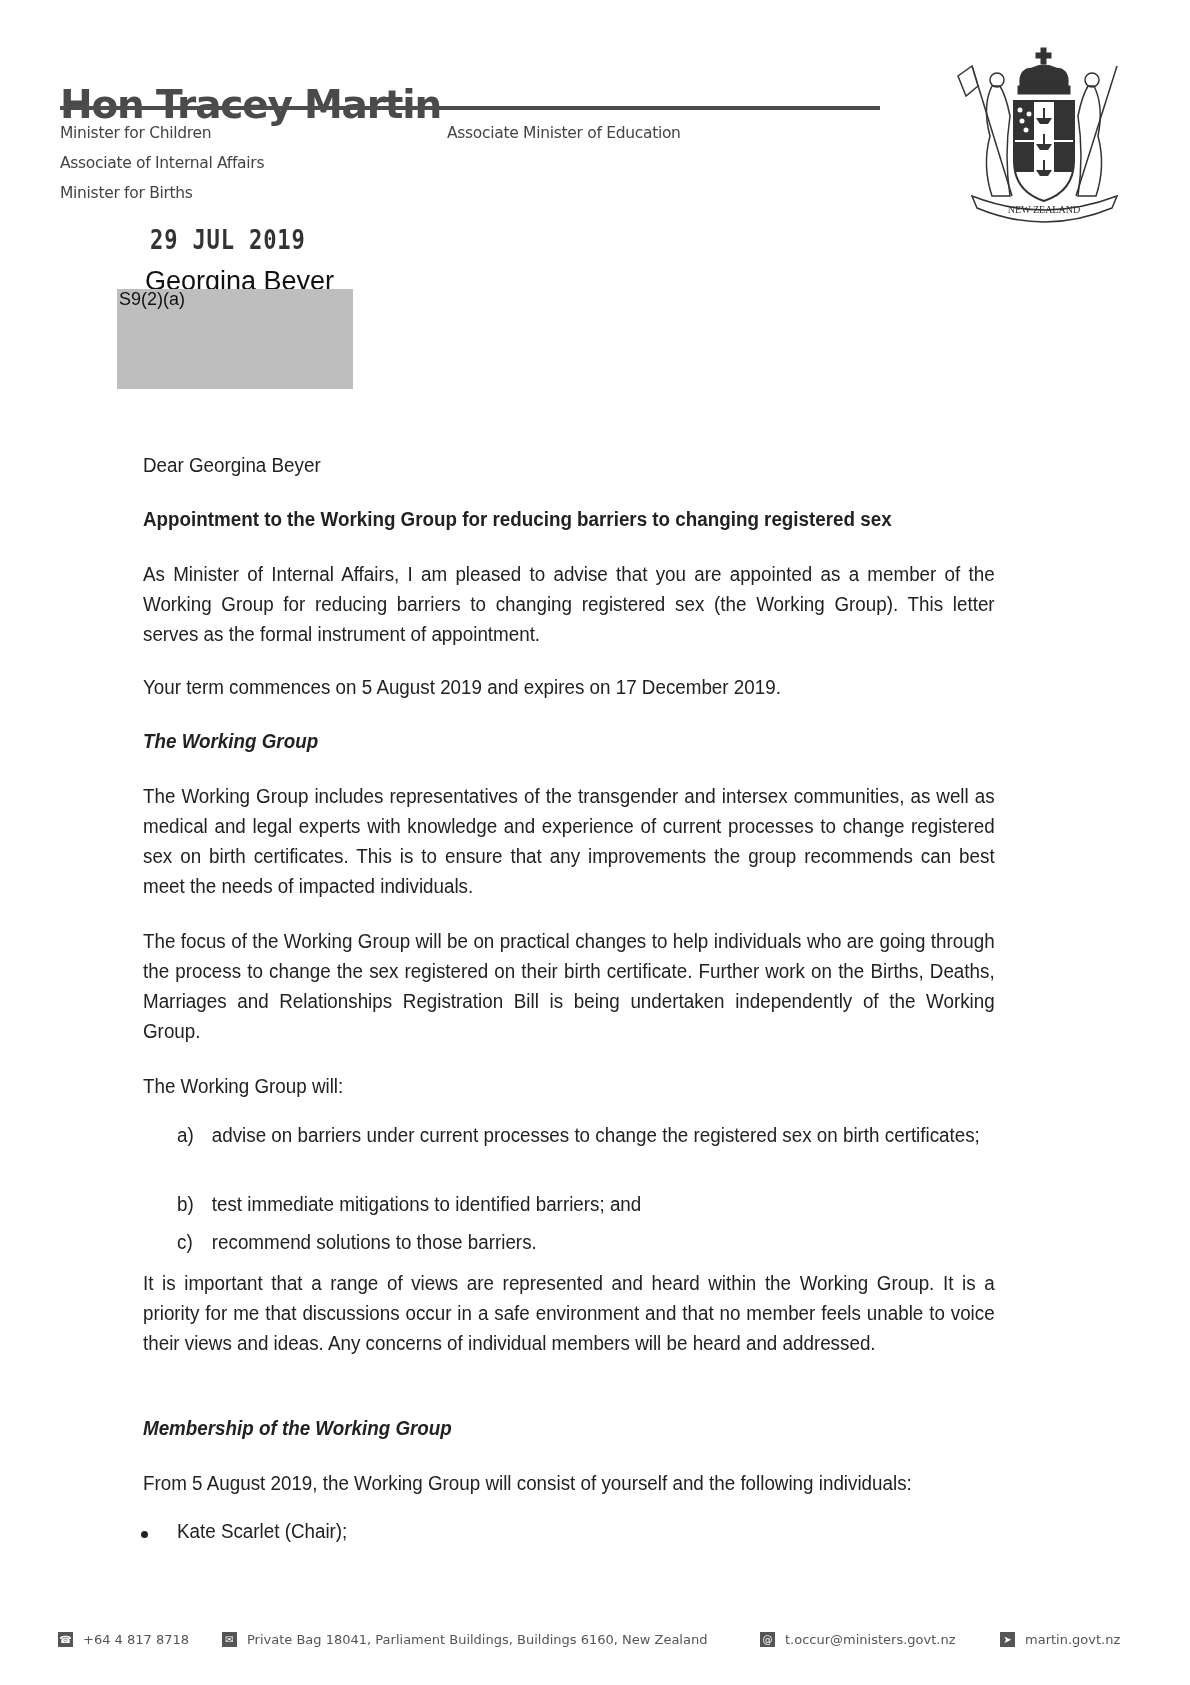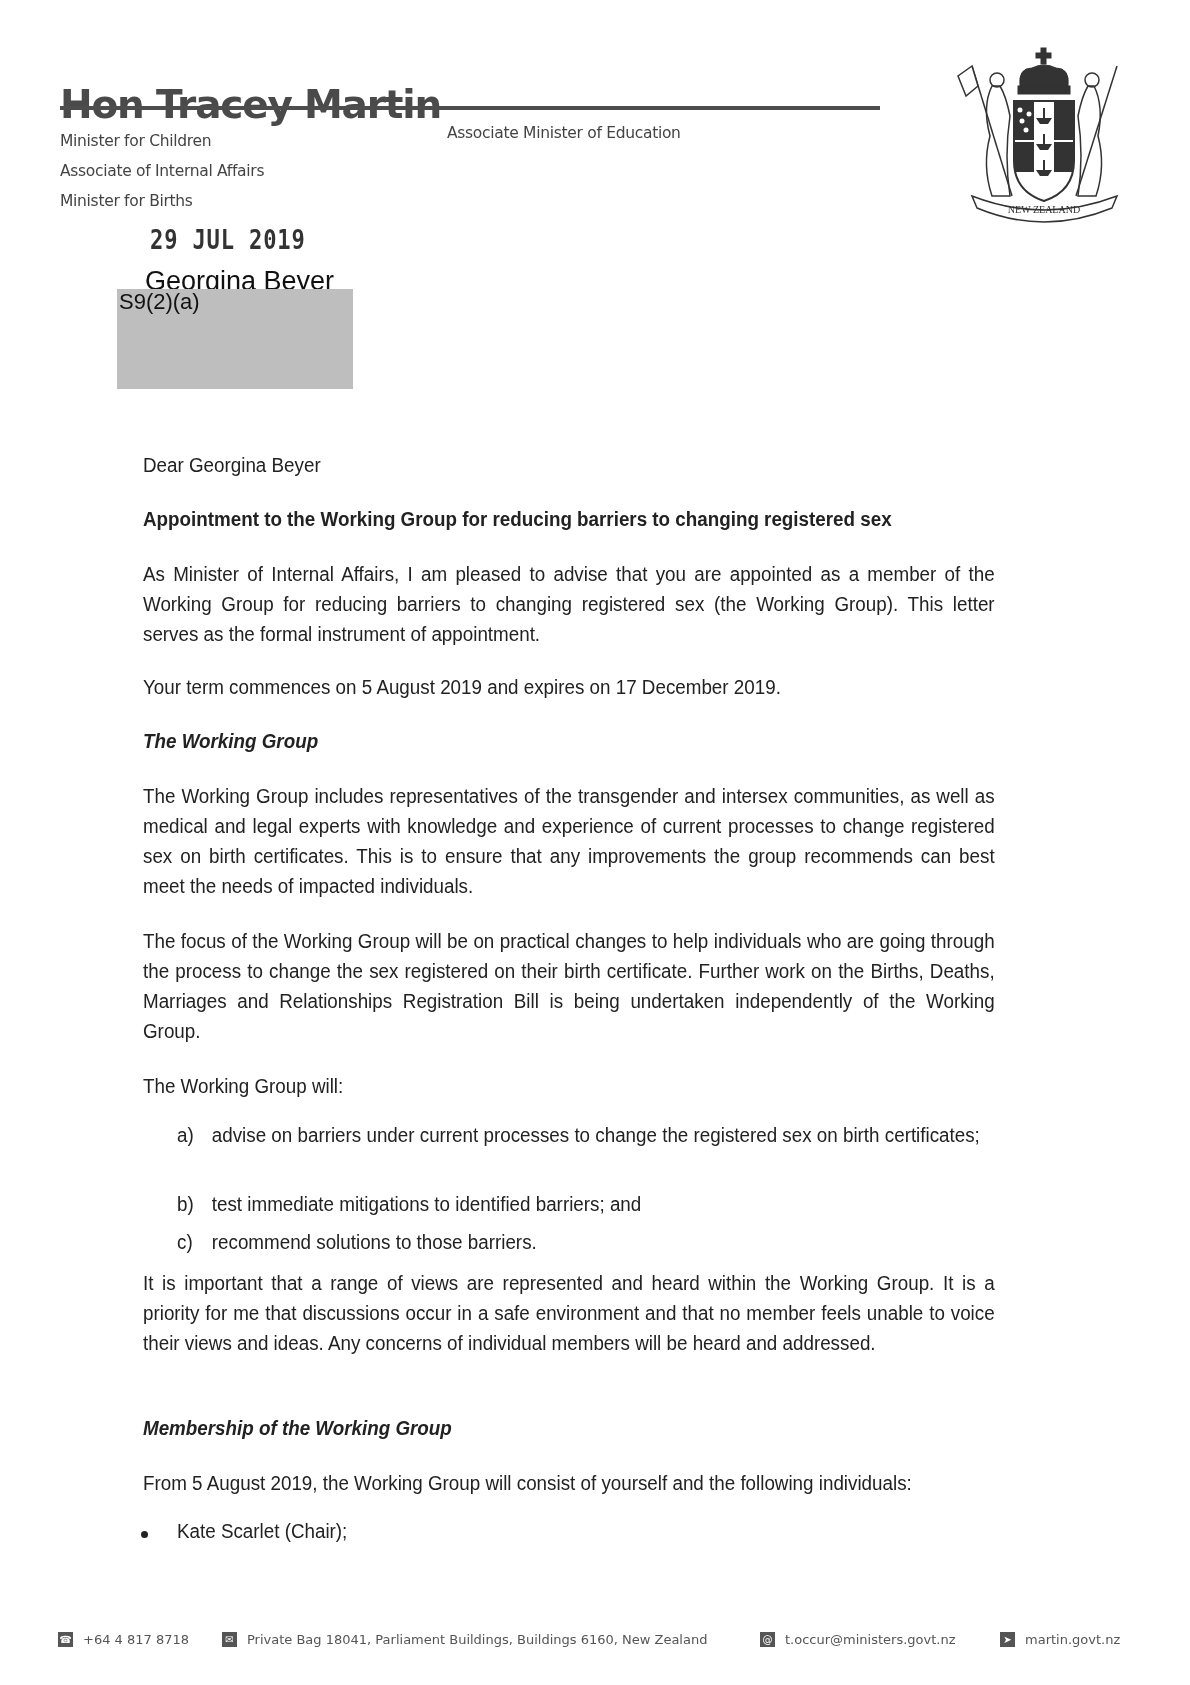--- a/index.html
+++ b/index.html
@@ -15,7 +15,7 @@
     position: absolute; left: 60px; top: 106px; width: 820px; height: 4px; background: #4d4d4d;
   }
   .portfolio { position: absolute; font-family: "DejaVu Sans", sans-serif; font-size: 15.5px; color: #444; letter-spacing: -0.3px; }
-  .portfolio-left { left: 60px; top: 132px; }
+  .portfolio-left { left: 60px; top: 124px; }
   .portfolio-left div { height: 30px; }
   .portfolio-right { left: 447px; top: 124px; }
 

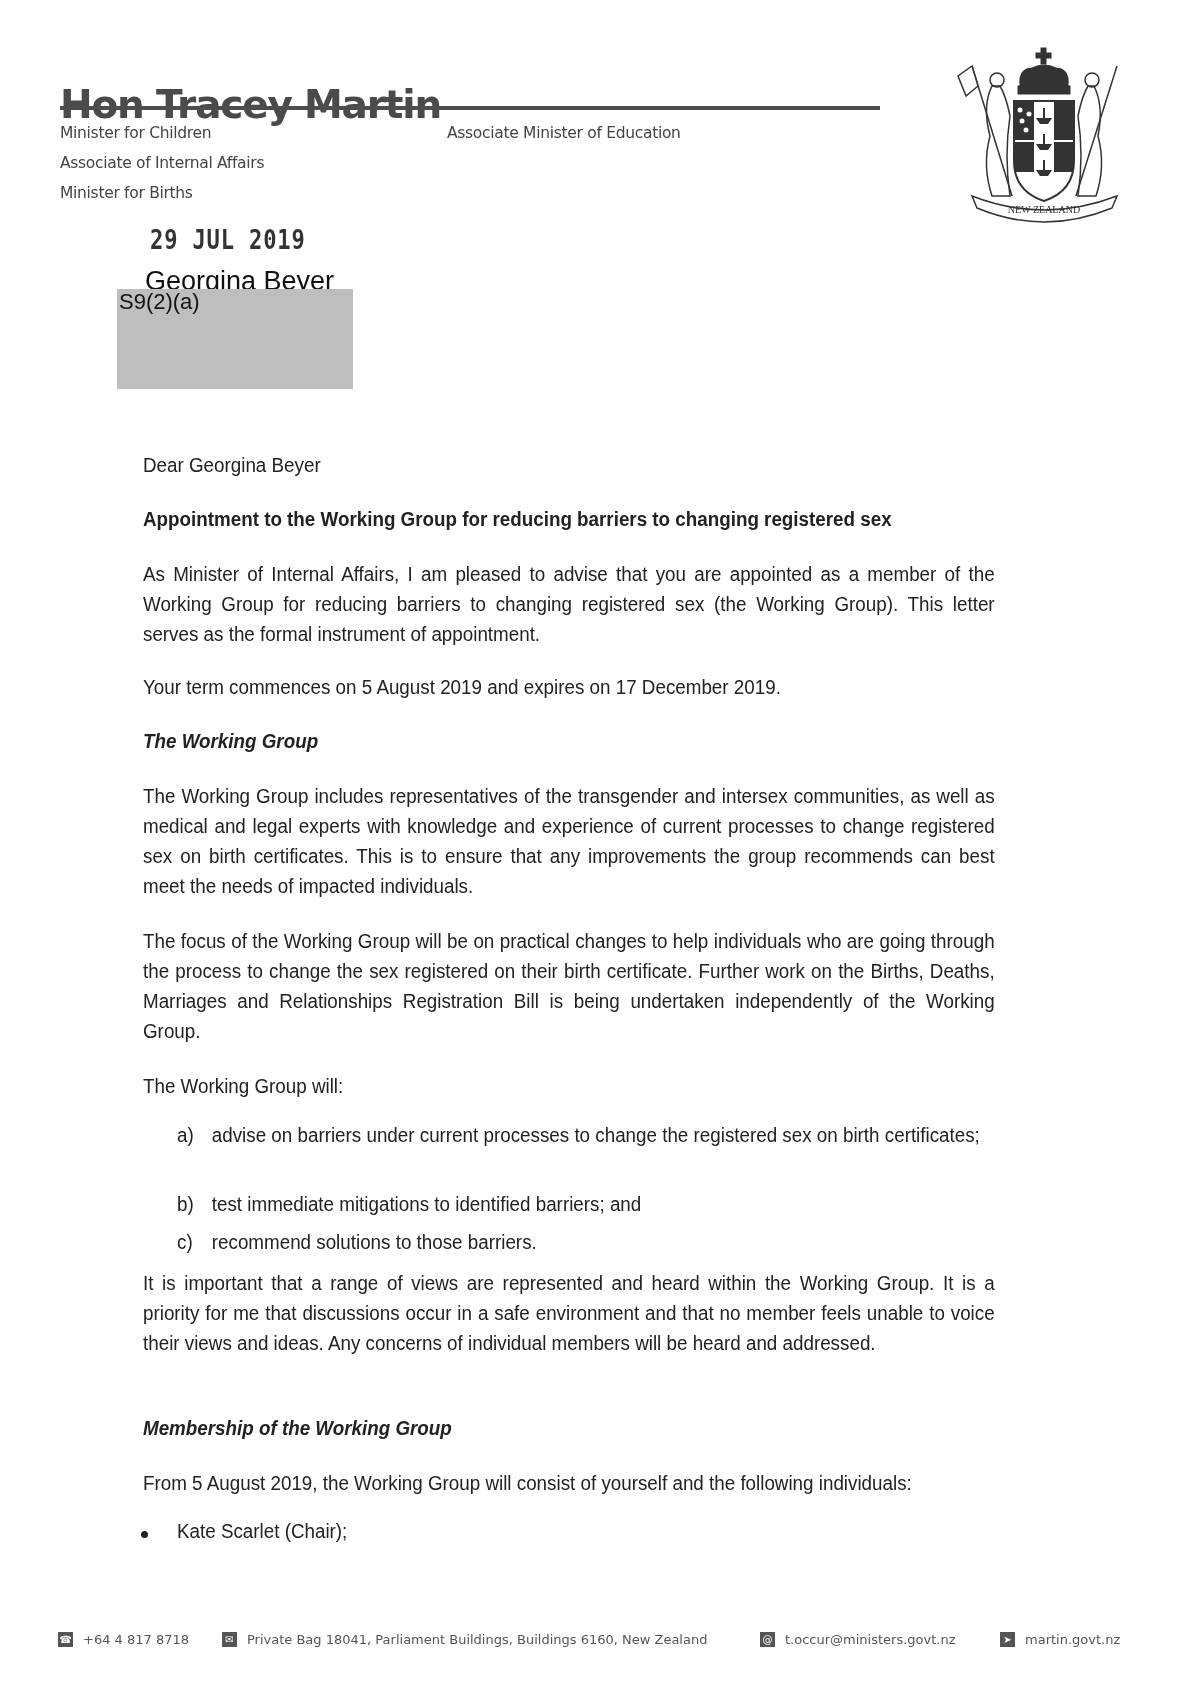--- a/index.html
+++ b/index.html
@@ -30,7 +30,7 @@
   .redaction {
     position: absolute; left: 117px; top: 289px; width: 236px; height: 100px; background: #bebebe;
   }
-  .redaction-label { position: absolute; left: 2px; top: 0px; font-size: 22px; color: #111; }
+  .redaction-label { position: absolute; left: 2px; top: 0px; font-size: 18px; color: #111; }
 
   .body-text {
     position: absolute; left: 143px; width: 906px;

